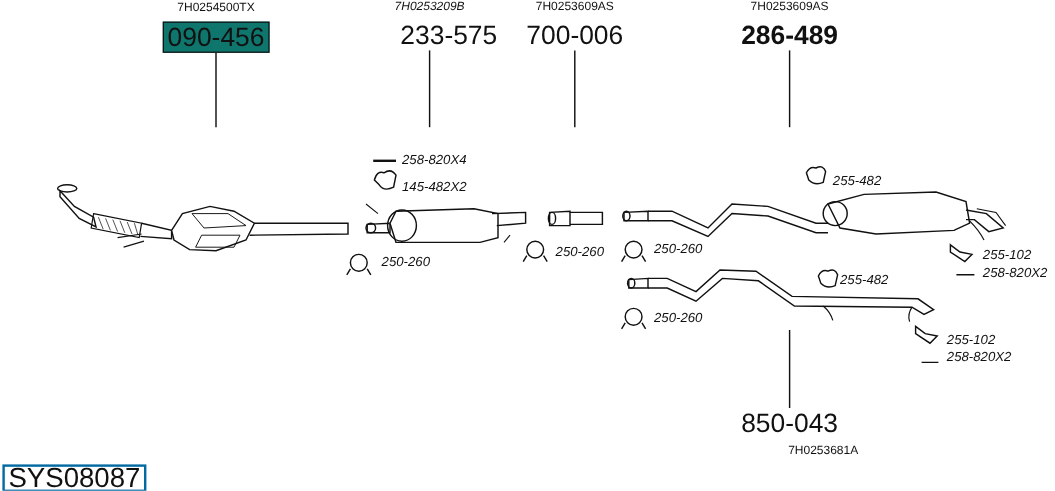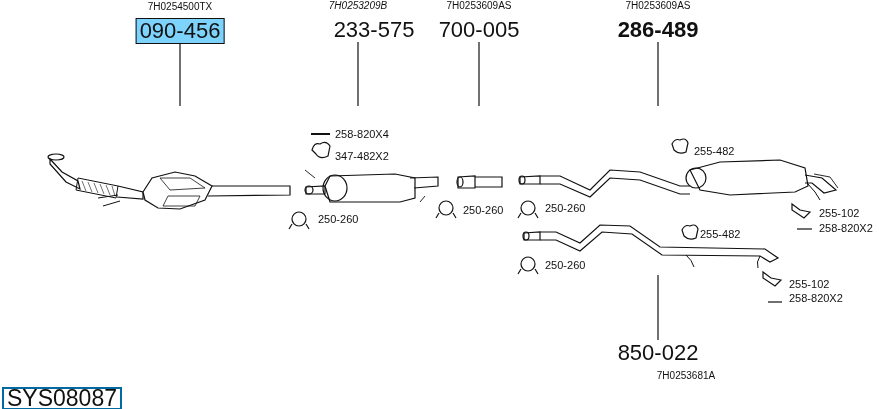--- a/index.html
+++ b/index.html
@@ -8,7 +8,7 @@
   .abs { position:absolute; }
   .oem { font-size:10px; white-space:nowrap; transform:translateX(-50%); }
   .big { font-size:22px; white-space:nowrap; transform:translateX(-50%); line-height:1; }
-  .boxed { border:1px solid #111; padding:1px 3px; background:#7dd3fc; }
+  .boxed { border:1px solid #111; padding:1px 3px; background:#0f766e; }
   .lbl { font-size:11px; white-space:nowrap; }
   svg.drawing { position:absolute; left:0; top:0; }
   .sys { left:2px; top:387px; font-size:23px; border:2px solid #0369a1; padding:0 3px; line-height:19px; }

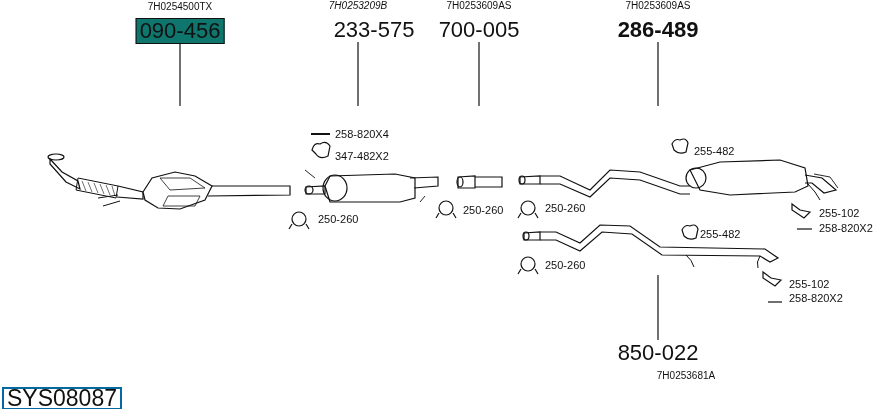--- a/index.html
+++ b/index.html
@@ -101,7 +101,7 @@
 
 <div class="abs big boxed" style="left:180px; top:18px;">090-456</div>
 <div class="abs big" style="left:374px; top:19px;">233-575</div>
-<div class="abs big" style="left:479px; top:19px;">700-005</div>
+<div class="abs big" style="left:479px; top:19px;">700-006</div>
 <div class="abs big" style="left:658px; top:19px;font-weight:bold;">286-489</div>
 <div class="abs big" style="left:658px; top:342px;">850-022</div>
 

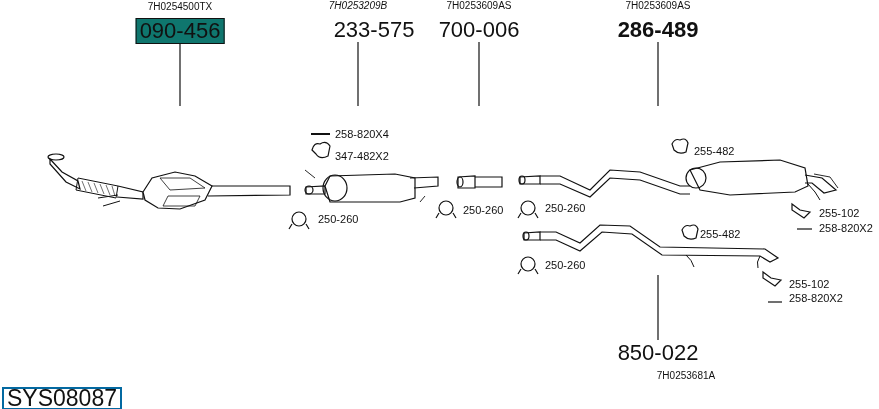--- a/index.html
+++ b/index.html
@@ -9,7 +9,7 @@
   .oem { font-size:10px; white-space:nowrap; transform:translateX(-50%); }
   .big { font-size:22px; white-space:nowrap; transform:translateX(-50%); line-height:1; }
   .boxed { border:1px solid #111; padding:1px 3px; background:#0f766e; }
-  .lbl { font-size:11px; white-space:nowrap; }
+  .lbl { font-size:11px; white-space:nowrap;font-style:italic; }
   svg.drawing { position:absolute; left:0; top:0; }
   .sys { left:2px; top:387px; font-size:23px; border:2px solid #0369a1; padding:0 3px; line-height:19px; }
 </style>

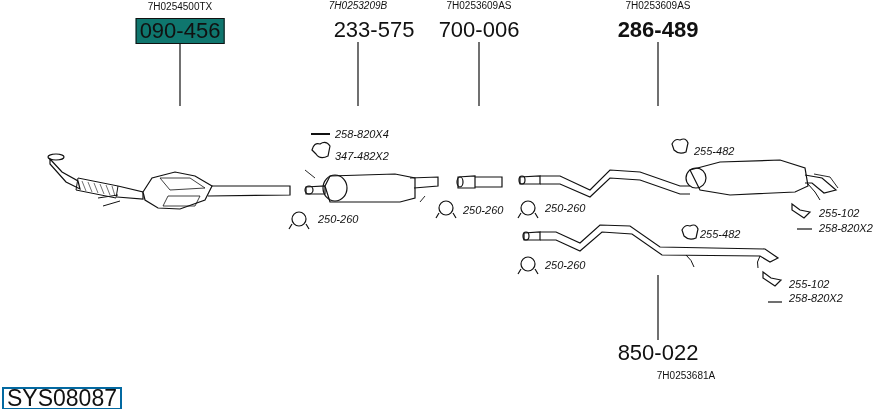--- a/index.html
+++ b/index.html
@@ -106,7 +106,7 @@
 <div class="abs big" style="left:658px; top:342px;">850-022</div>
 
 <div class="abs lbl" style="left:335px; top:128px;">258-820X4</div>
-<div class="abs lbl" style="left:335px; top:150px;">347-482X2</div>
+<div class="abs lbl" style="left:335px; top:150px;">145-482X2</div>
 <div class="abs lbl" style="left:318px; top:213px;">250-260</div>
 <div class="abs lbl" style="left:463px; top:204px;">250-260</div>
 <div class="abs lbl" style="left:545px; top:202px;">250-260</div>

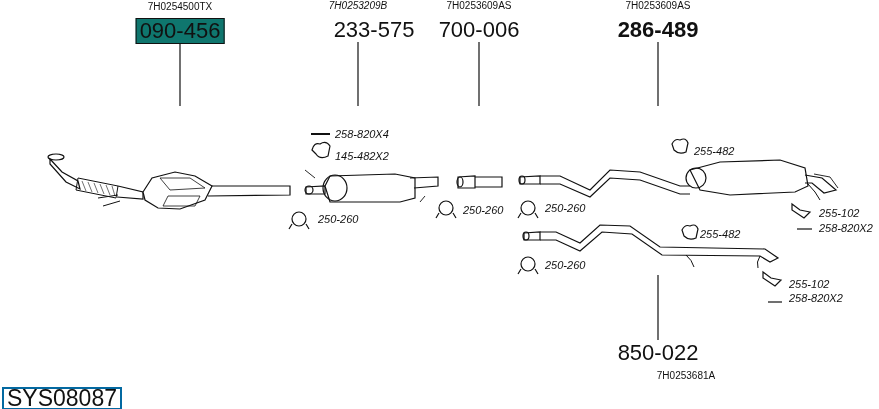--- a/index.html
+++ b/index.html
@@ -103,7 +103,7 @@
 <div class="abs big" style="left:374px; top:19px;">233-575</div>
 <div class="abs big" style="left:479px; top:19px;">700-006</div>
 <div class="abs big" style="left:658px; top:19px;font-weight:bold;">286-489</div>
-<div class="abs big" style="left:658px; top:342px;">850-022</div>
+<div class="abs big" style="left:658px; top:342px;">850-043</div>
 
 <div class="abs lbl" style="left:335px; top:128px;">258-820X4</div>
 <div class="abs lbl" style="left:335px; top:150px;">145-482X2</div>

